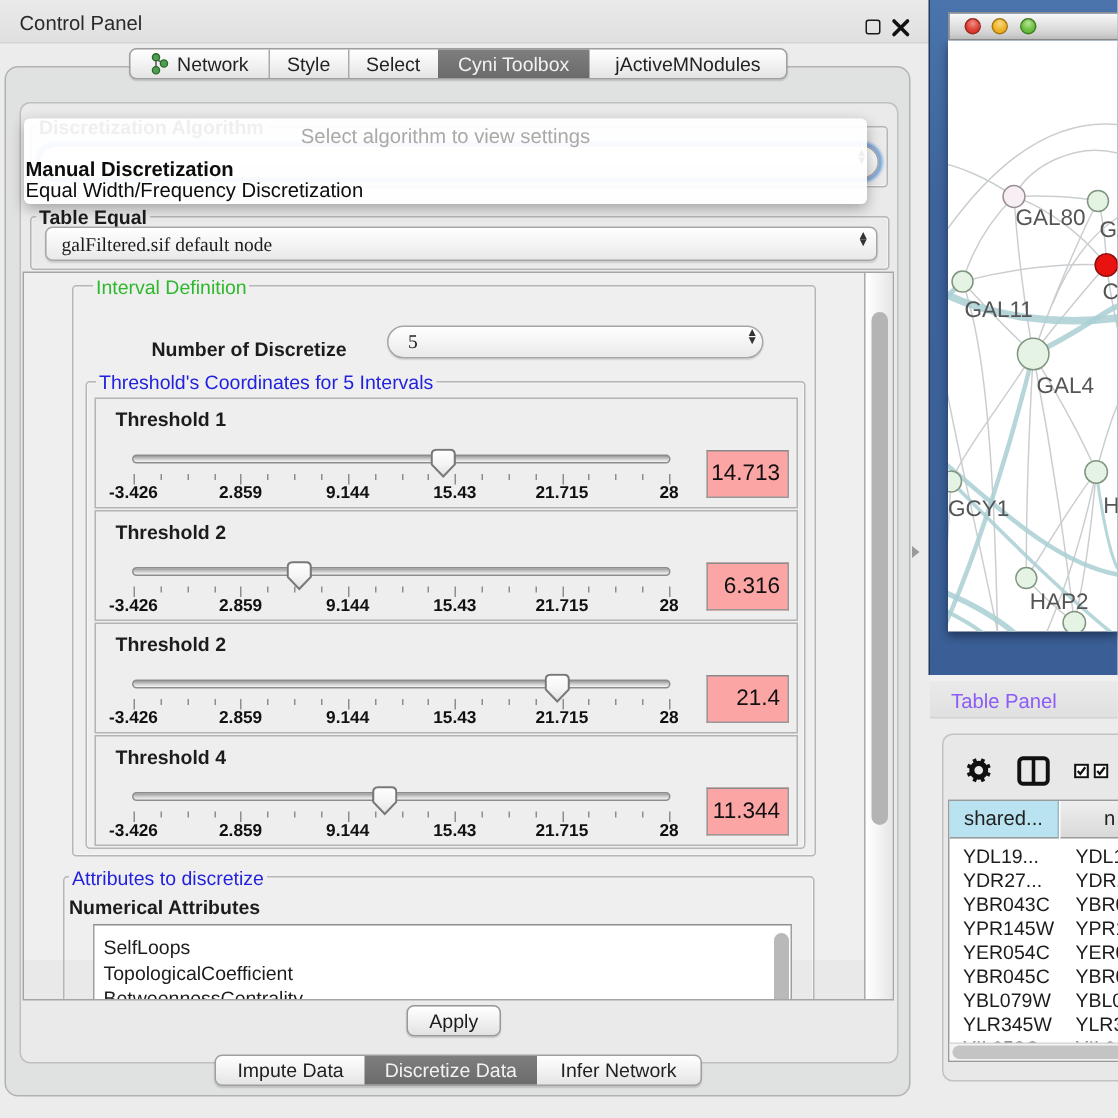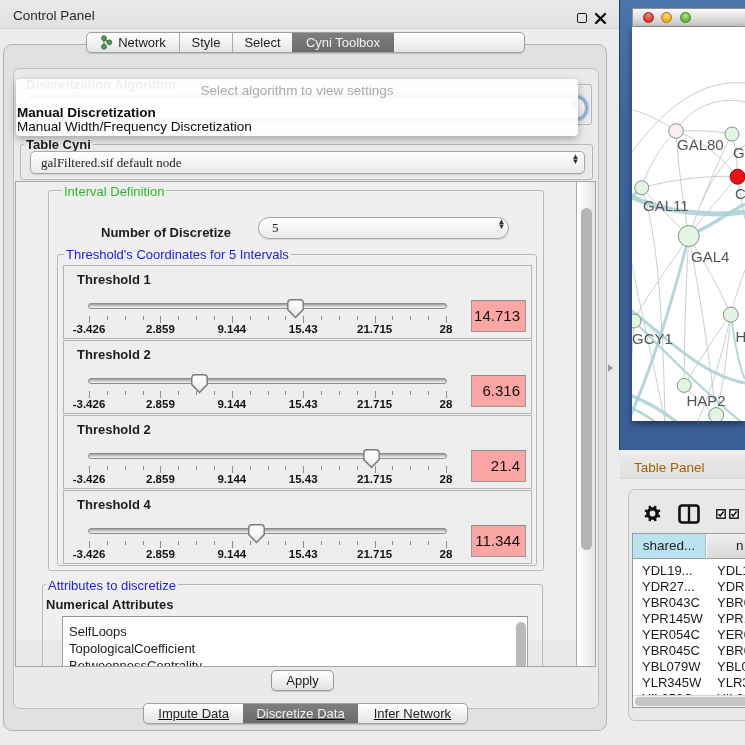--- a/index.html
+++ b/index.html
@@ -41,6 +41,7 @@
 <div class="segsep"></div>
     <div class="seg" style="width:59px;">Select</div>
 <div class="seg dark" style="width:102px;">Cyni Toolbox</div>
+<div class="seg" style="width:131px;border-radius:0 4px 4px 0;">jActiveMNodules</div>
 </div>
 <div class="grp" style="left:20px;top:84px;width:572px;height:41px;"></div>
 <div class="gtitle b13" style="left:24px;top:77px;">Discretization Algorithm</div>

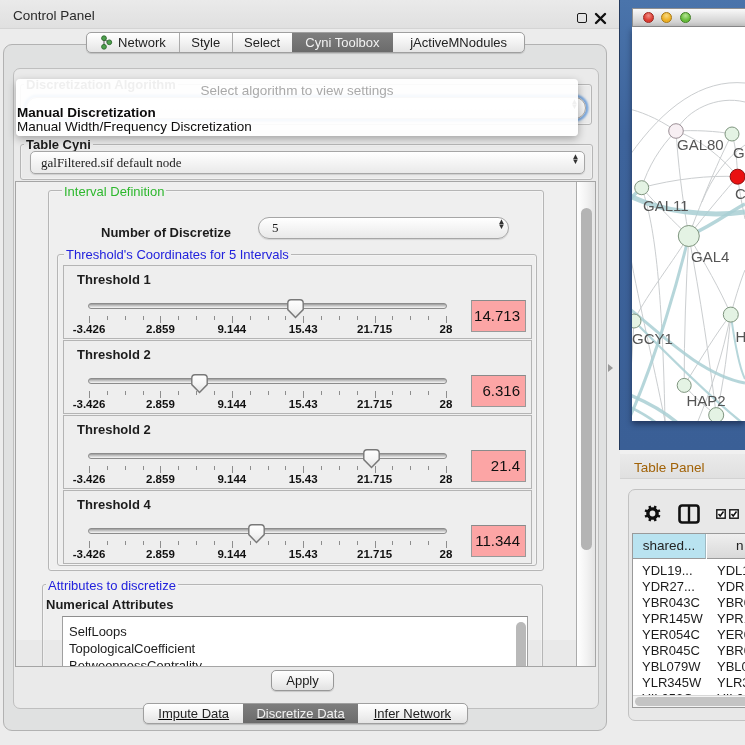--- a/index.html
+++ b/index.html
@@ -364,5 +364,5 @@
 <div class="abs" style="left:16px;top:79px;width:562px;height:57px;background:rgba(255,255,255,0.93);border-radius:4px;box-shadow:0 3px 9px rgba(0,0,0,0.3);"></div>
 <div class="abs" style="left:16px;top:83px;width:562px;text-align:center;font-size:13.5px;color:#a9a9a9;">Select algorithm to view settings</div>
 <div class="abs" style="left:17px;top:104.5px;font-size:13.5px;font-weight:bold;color:#0c0c0c;">Manual Discretization</div>
-<div class="abs" style="left:17px;top:118.5px;font-size:13.5px;color:#0c0c0c;">Manual Width/Frequency Discretization</div>
+<div class="abs" style="left:17px;top:118.5px;font-size:13.5px;color:#0c0c0c;">Equal Width/Frequency Discretization</div>
 </body></html>

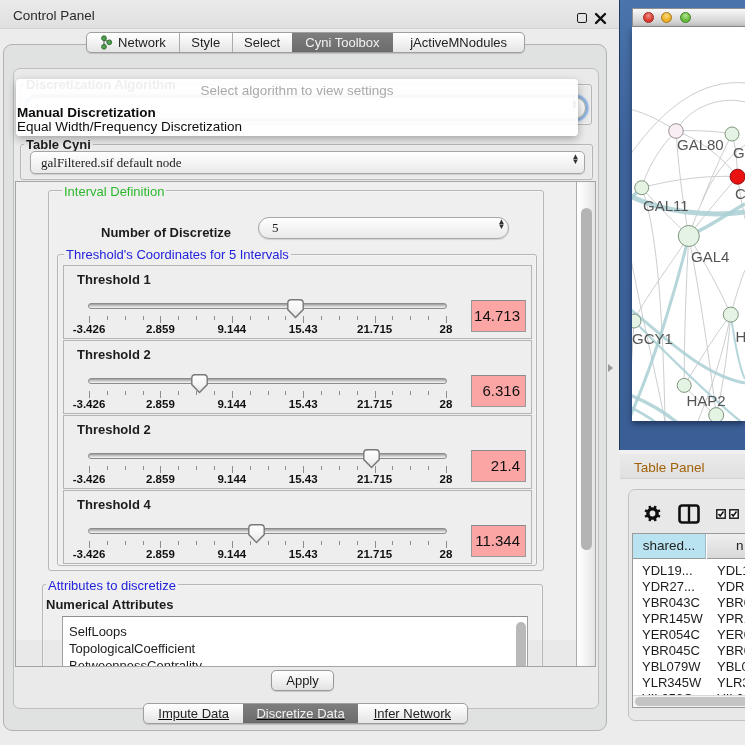--- a/index.html
+++ b/index.html
@@ -48,7 +48,7 @@
 <div class="combo" style="left:26px;top:97px;width:560px;height:22px;border-radius:11px;box-shadow:0 0 2px 2.5px rgba(96,151,216,.8);"></div>
 <div class="arrows" style="left:570px;top:99px;">▲<br>▼</div>
 <div class="grp" style="left:20px;top:144px;width:573px;height:36px;"></div>
-<div class="gtitle b13" style="left:24px;top:137px;">Table Cyni</div>
+<div class="gtitle b13" style="left:24px;top:137px;">Table Equal</div>
 <div class="combo t13" style="left:30px;top:151px;width:555px;height:23px;border-radius:5px;line-height:21px;padding-left:10px;">galFiltered.sif default node</div>
 <div class="arrows" style="left:571px;top:154px;">▲<br>▼</div>
 <div class="abs" style="left:15px;top:181px;width:581px;height:486px;border:1px solid #a5a5a5;background:#efefef;overflow:hidden;">

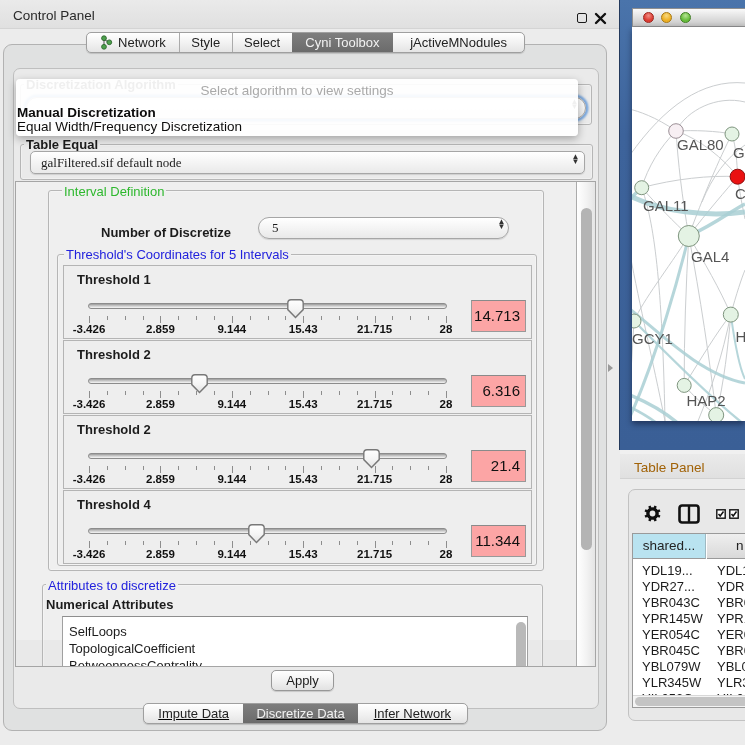--- a/index.html
+++ b/index.html
@@ -308,7 +308,7 @@
   </svg>
 <div class="abs" style="left:620px;top:450px;width:125px;height:4px;background:#f0f0f0;"></div>
 <div class="abs" style="left:620px;top:454px;width:125px;height:25px;background:linear-gradient(#eaeaea,#e0e0e0);border-bottom:1px solid #d2d2d2;"></div>
-<div class="abs" style="left:634px;top:460px;font-size:13.5px;color:#a16207;">Table Panel</div>
+<div class="abs" style="left:634px;top:460px;font-size:13.5px;color:#8b5cf6;">Table Panel</div>
 <div class="abs" style="left:628px;top:489px;width:130px;height:232px;background:#e8e8e8;border:1px solid #c2c2c2;border-radius:7px;"></div>
 <svg class="abs" style="left:644px;top:505px;" width="17" height="17" viewBox="0 0 17 17">
     <g stroke="#101010" stroke-width="2.5">

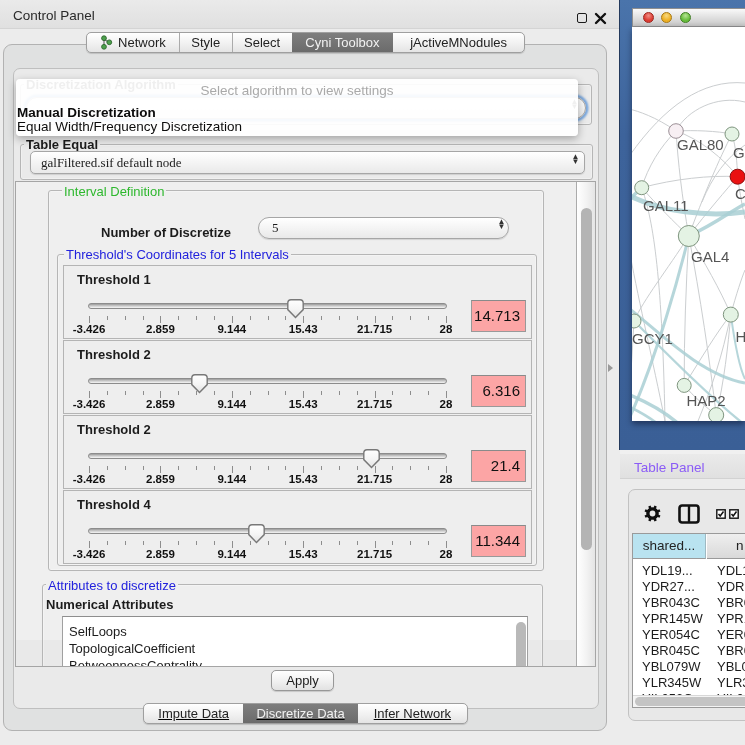--- a/index.html
+++ b/index.html
@@ -235,7 +235,7 @@
 <div class="abs" style="left:564.5px;top:26px;width:11px;height:342px;background:#b4b4b4;border-radius:5.5px;"></div>
 </div>
 <div class="abs" style="left:271px;top:670px;width:63px;height:21px;background:linear-gradient(#ffffff,#f0f0f0 55%,#e2e2e2);border:1px solid #989898;border-radius:5px;text-align:center;font-size:13px;color:#1c1c1c;line-height:19px;box-shadow:0 1px 1px rgba(0,0,0,.15);">Apply</div>
-<div class="segbar" style="left:143px;top:703px;width:325px;height:21px;text-decoration:underline;">
+<div class="segbar" style="left:143px;top:703px;width:325px;height:21px;">
 <div class="seg" style="width:100px;border-radius:4px 0 0 4px;">Impute Data</div>
 <div class="seg dark" style="width:115px;">Discretize Data</div>
 <div class="seg" style="width:110px;border-radius:0 4px 4px 0;">Infer Network</div>

